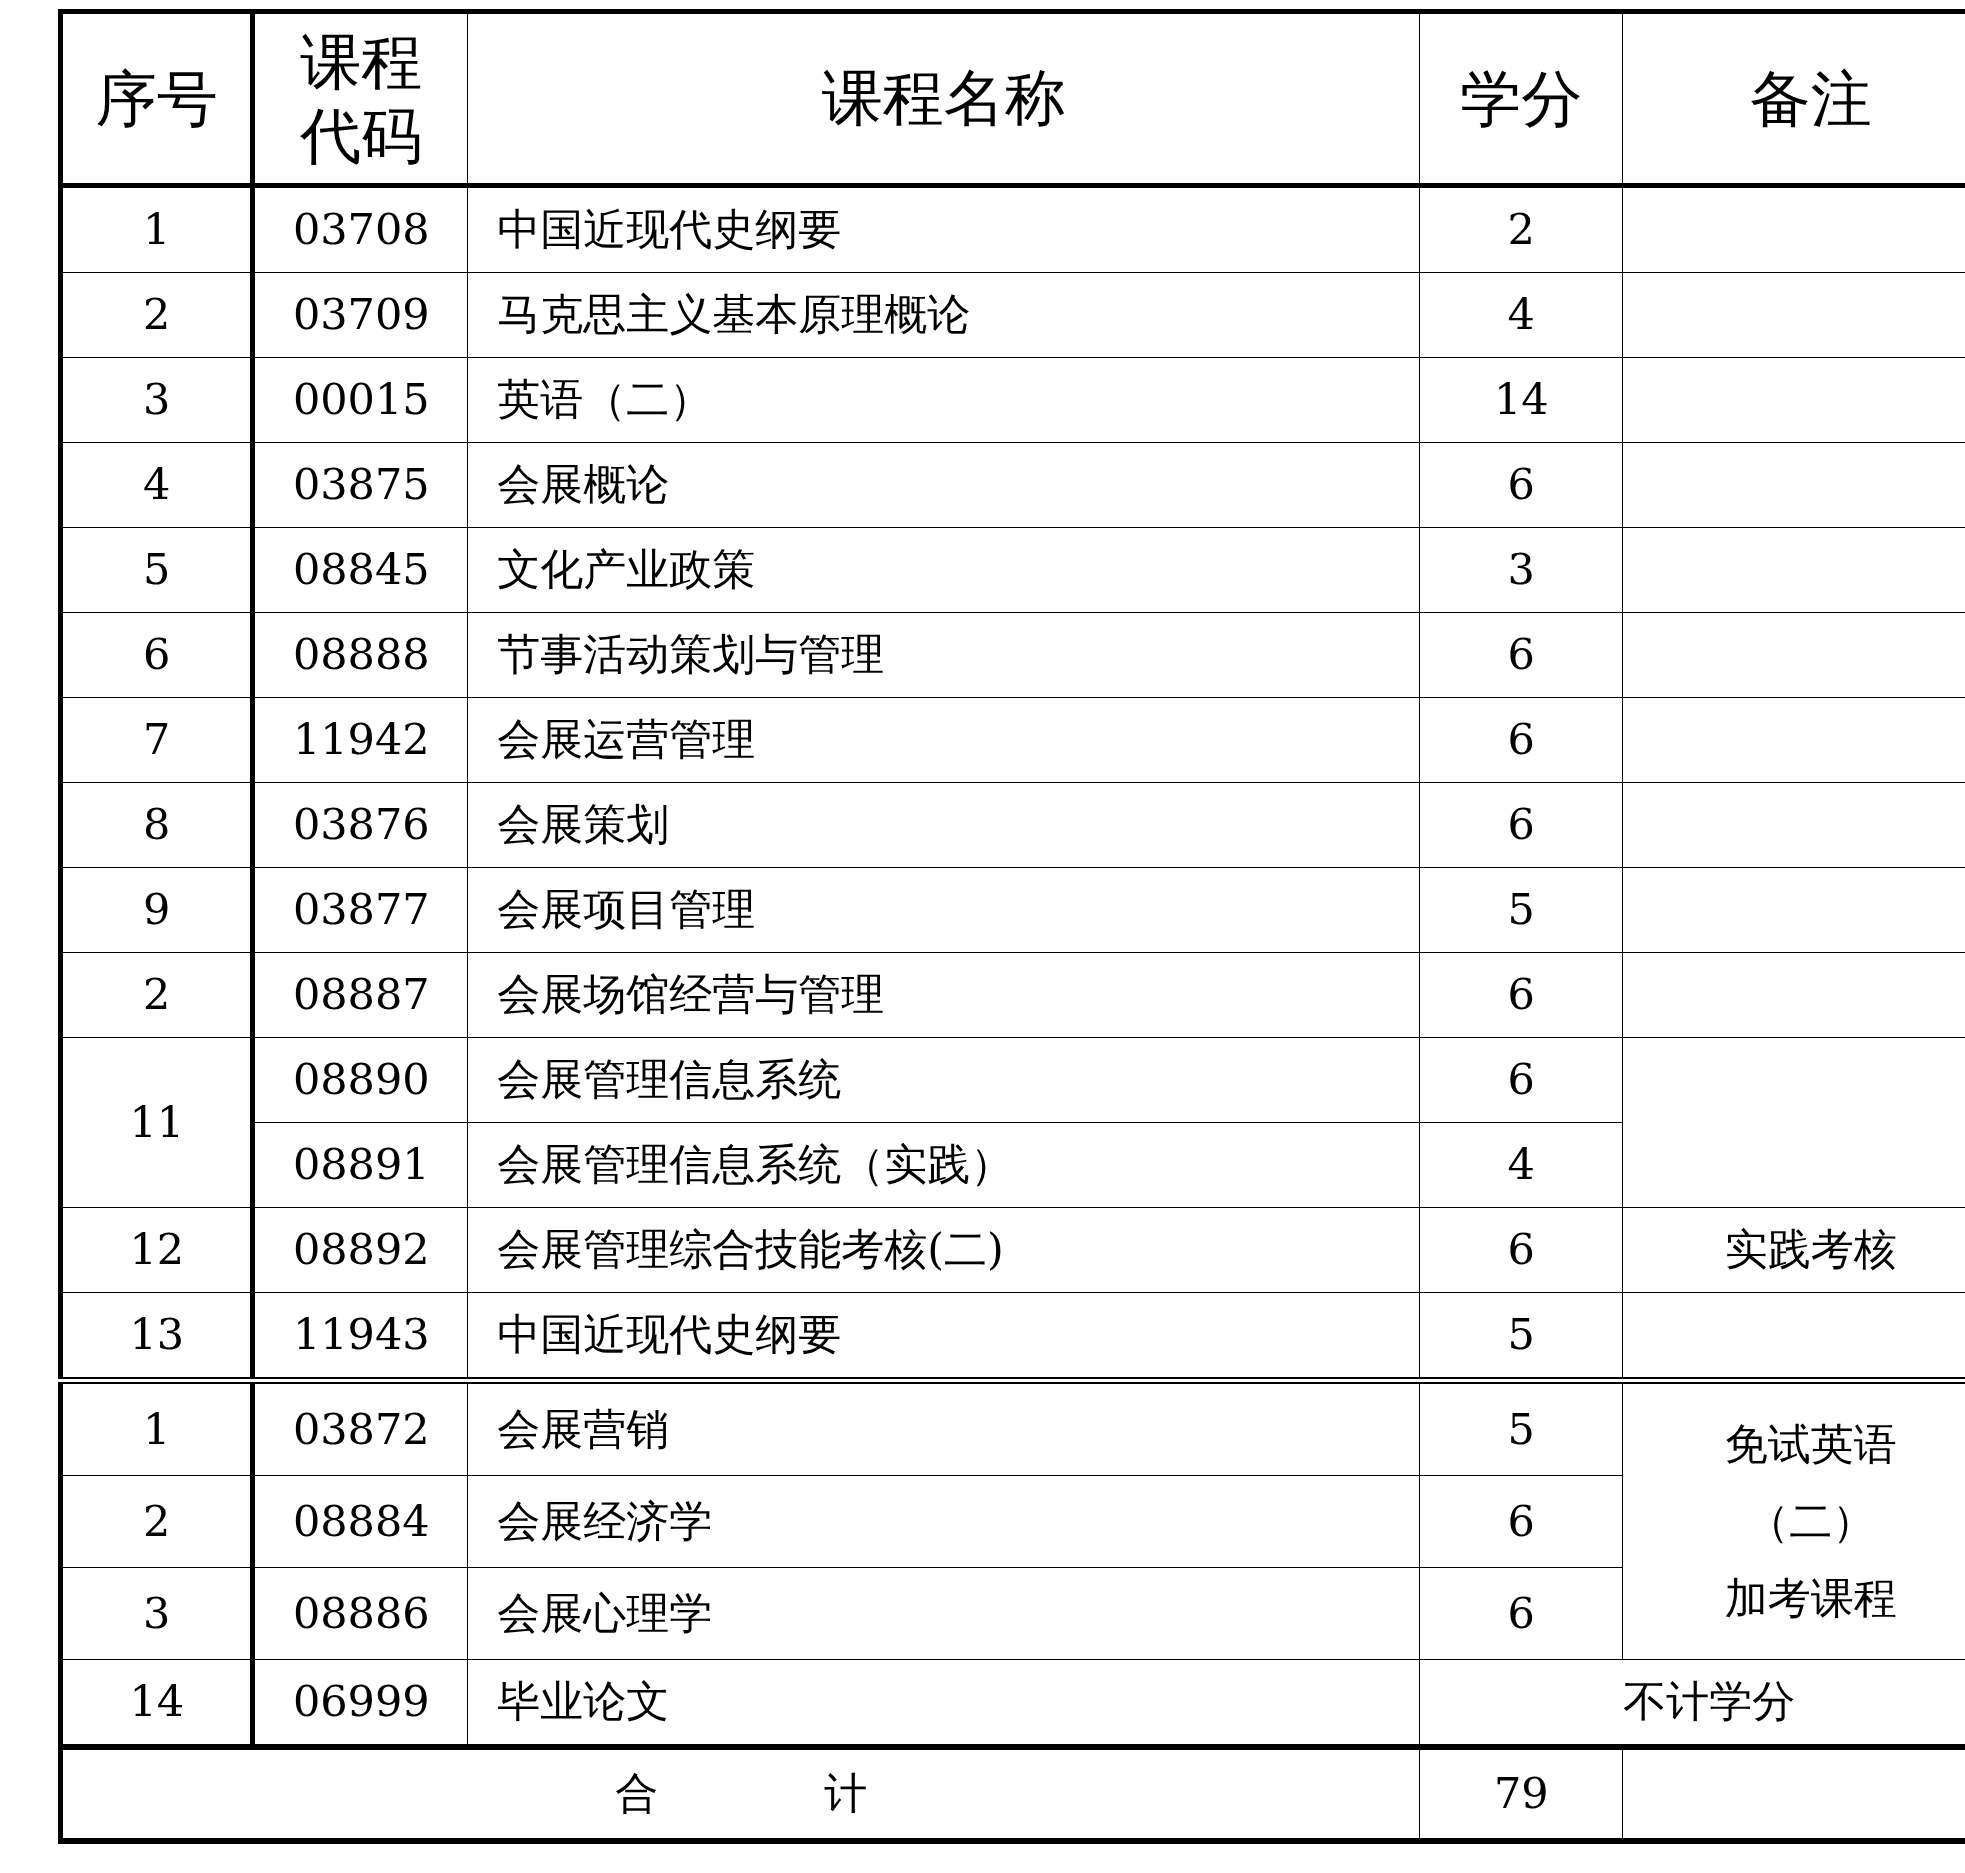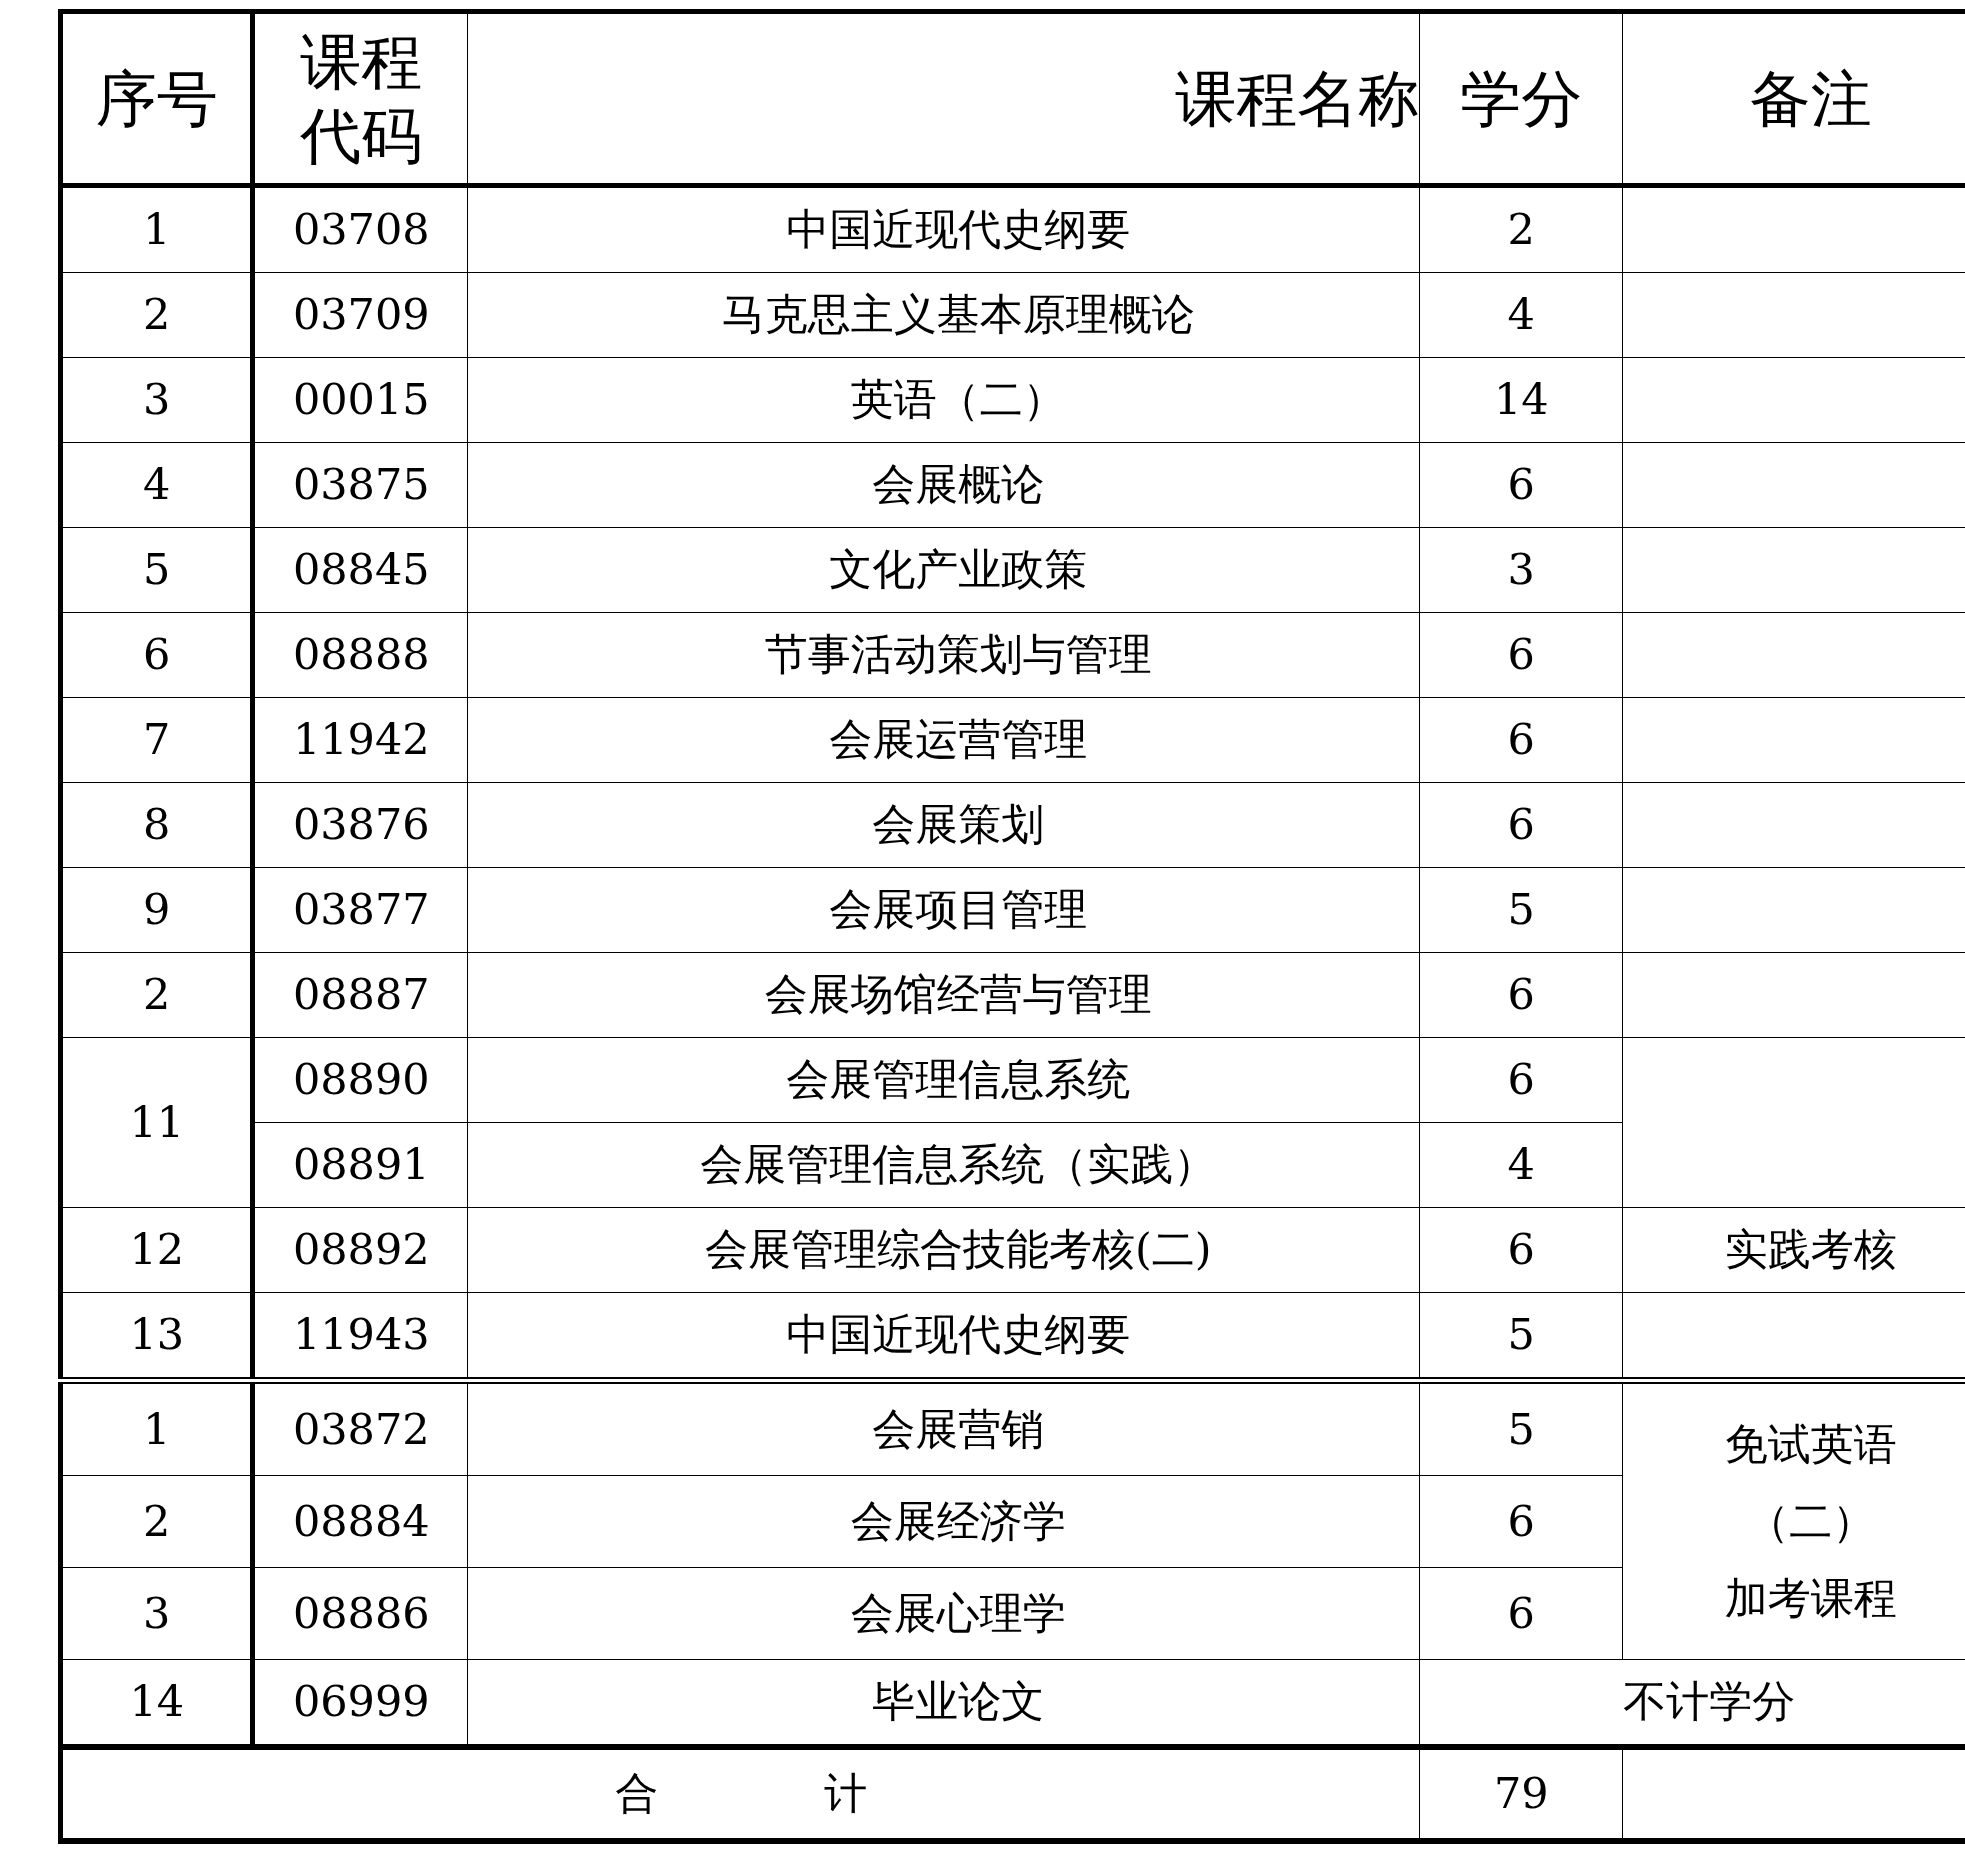--- a/index.html
+++ b/index.html
@@ -11,7 +11,7 @@
        font-size:43px; padding:0; line-height:1.2; }
   td.name { text-align:center; padding-left:29px; }
   .hdr td { font-size:61px; height:169px; }
-  .hdr td.name-h { text-align:right; }
+  .hdr td.name-h { text-align:center;font-family:Liberation Serif, serif; }
   .r td { height:84px; }
   .e td { height:91px; }
   .dbl-top td { border-top:7.7px double #000; }

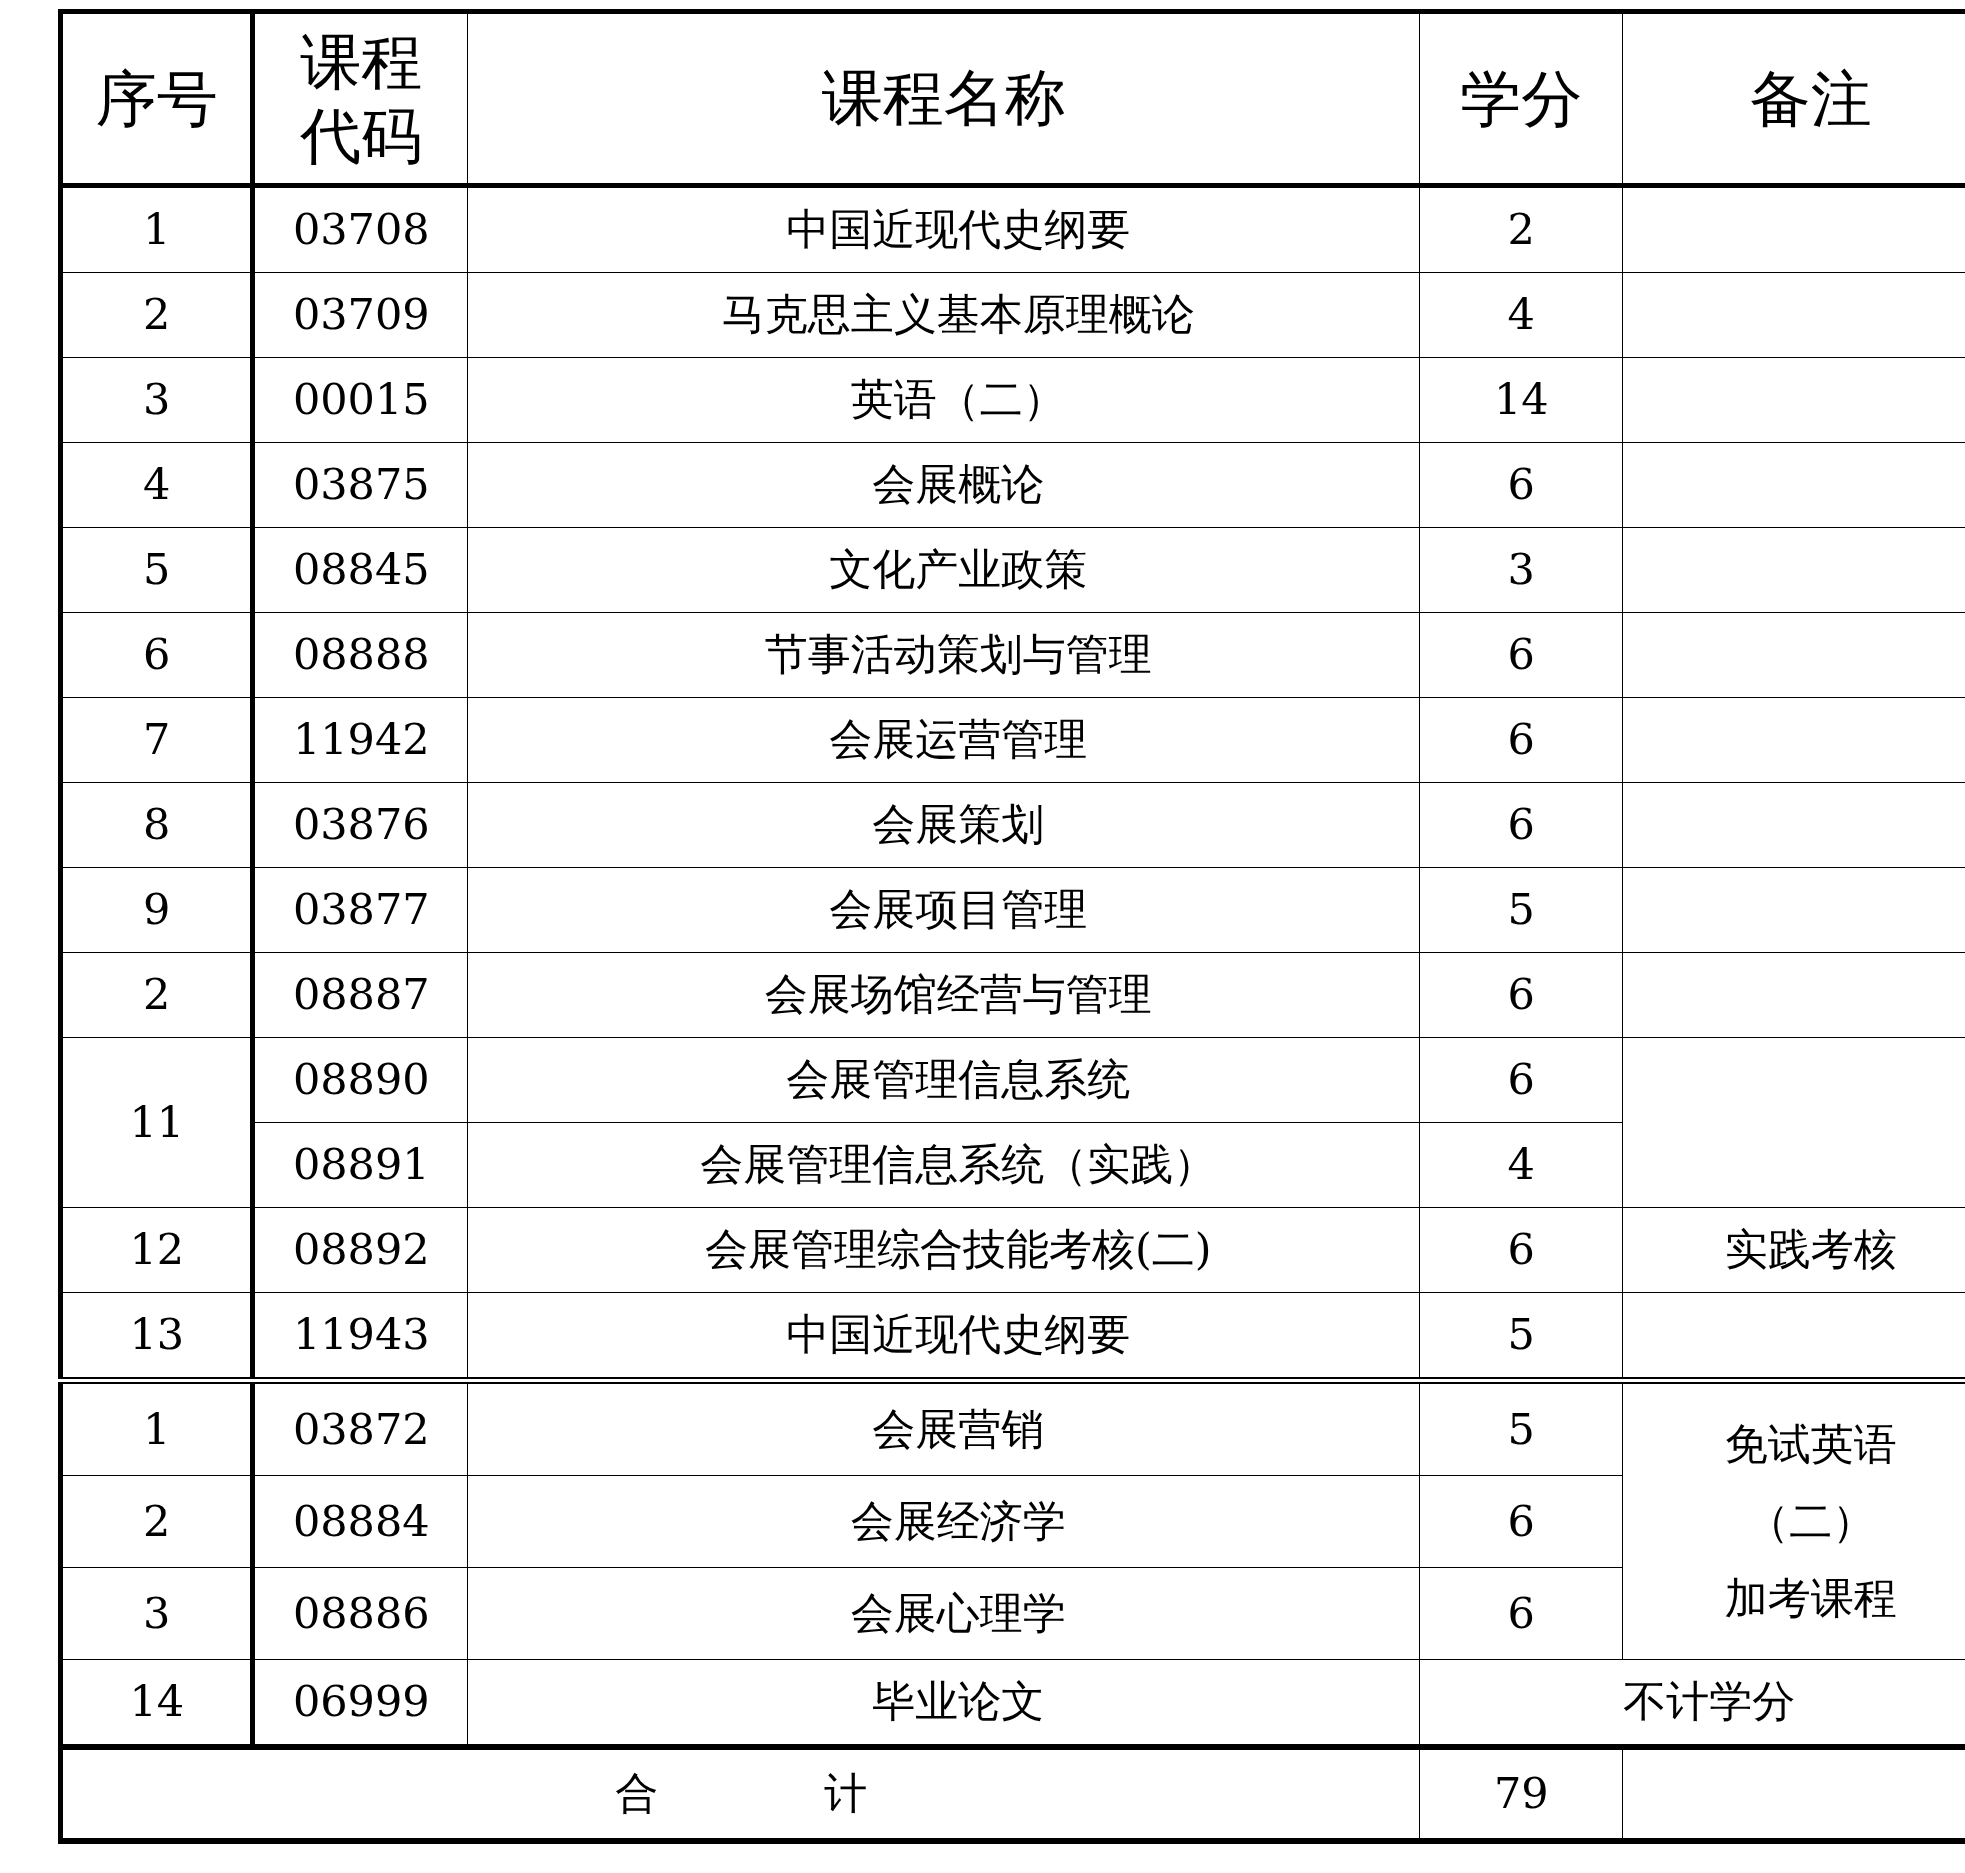--- a/index.html
+++ b/index.html
@@ -9,7 +9,7 @@
           border-collapse:collapse; table-layout:fixed;margin-left:43px; }
   td { border:1.3px solid #000; text-align:center; vertical-align:middle;
        font-size:43px; padding:0; line-height:1.2; }
-  td.name { text-align:center; padding-left:29px; }
+  td.name { text-align:left; padding-left:29px; }
   .hdr td { font-size:61px; height:169px; }
   .hdr td.name-h { text-align:center;font-family:Liberation Serif, serif; }
   .r td { height:84px; }

